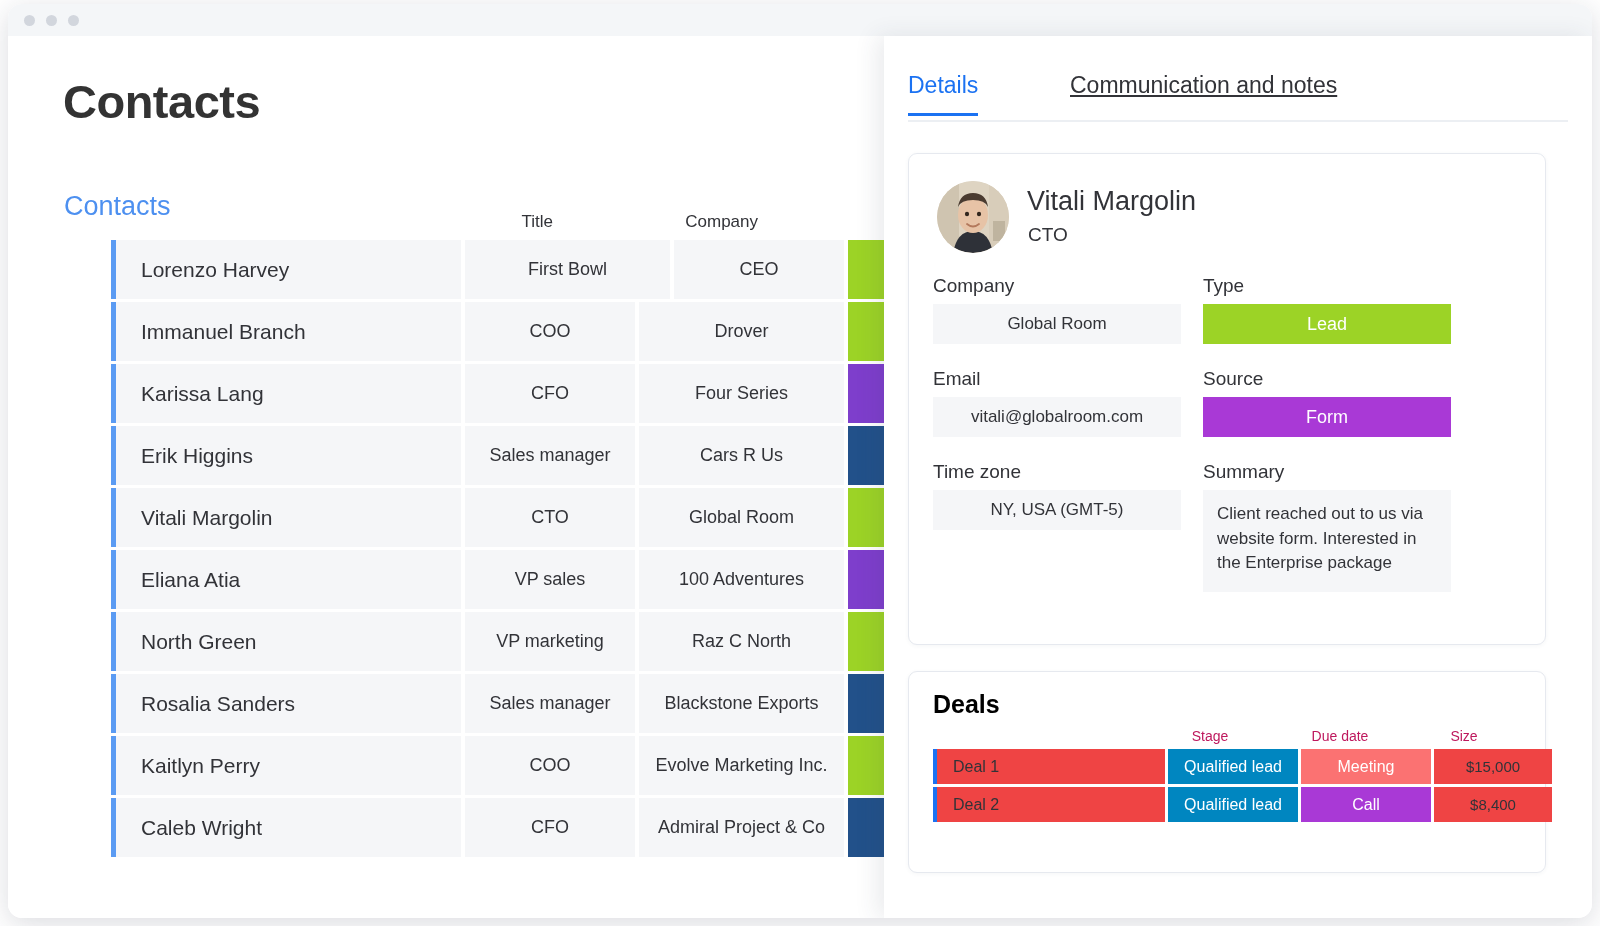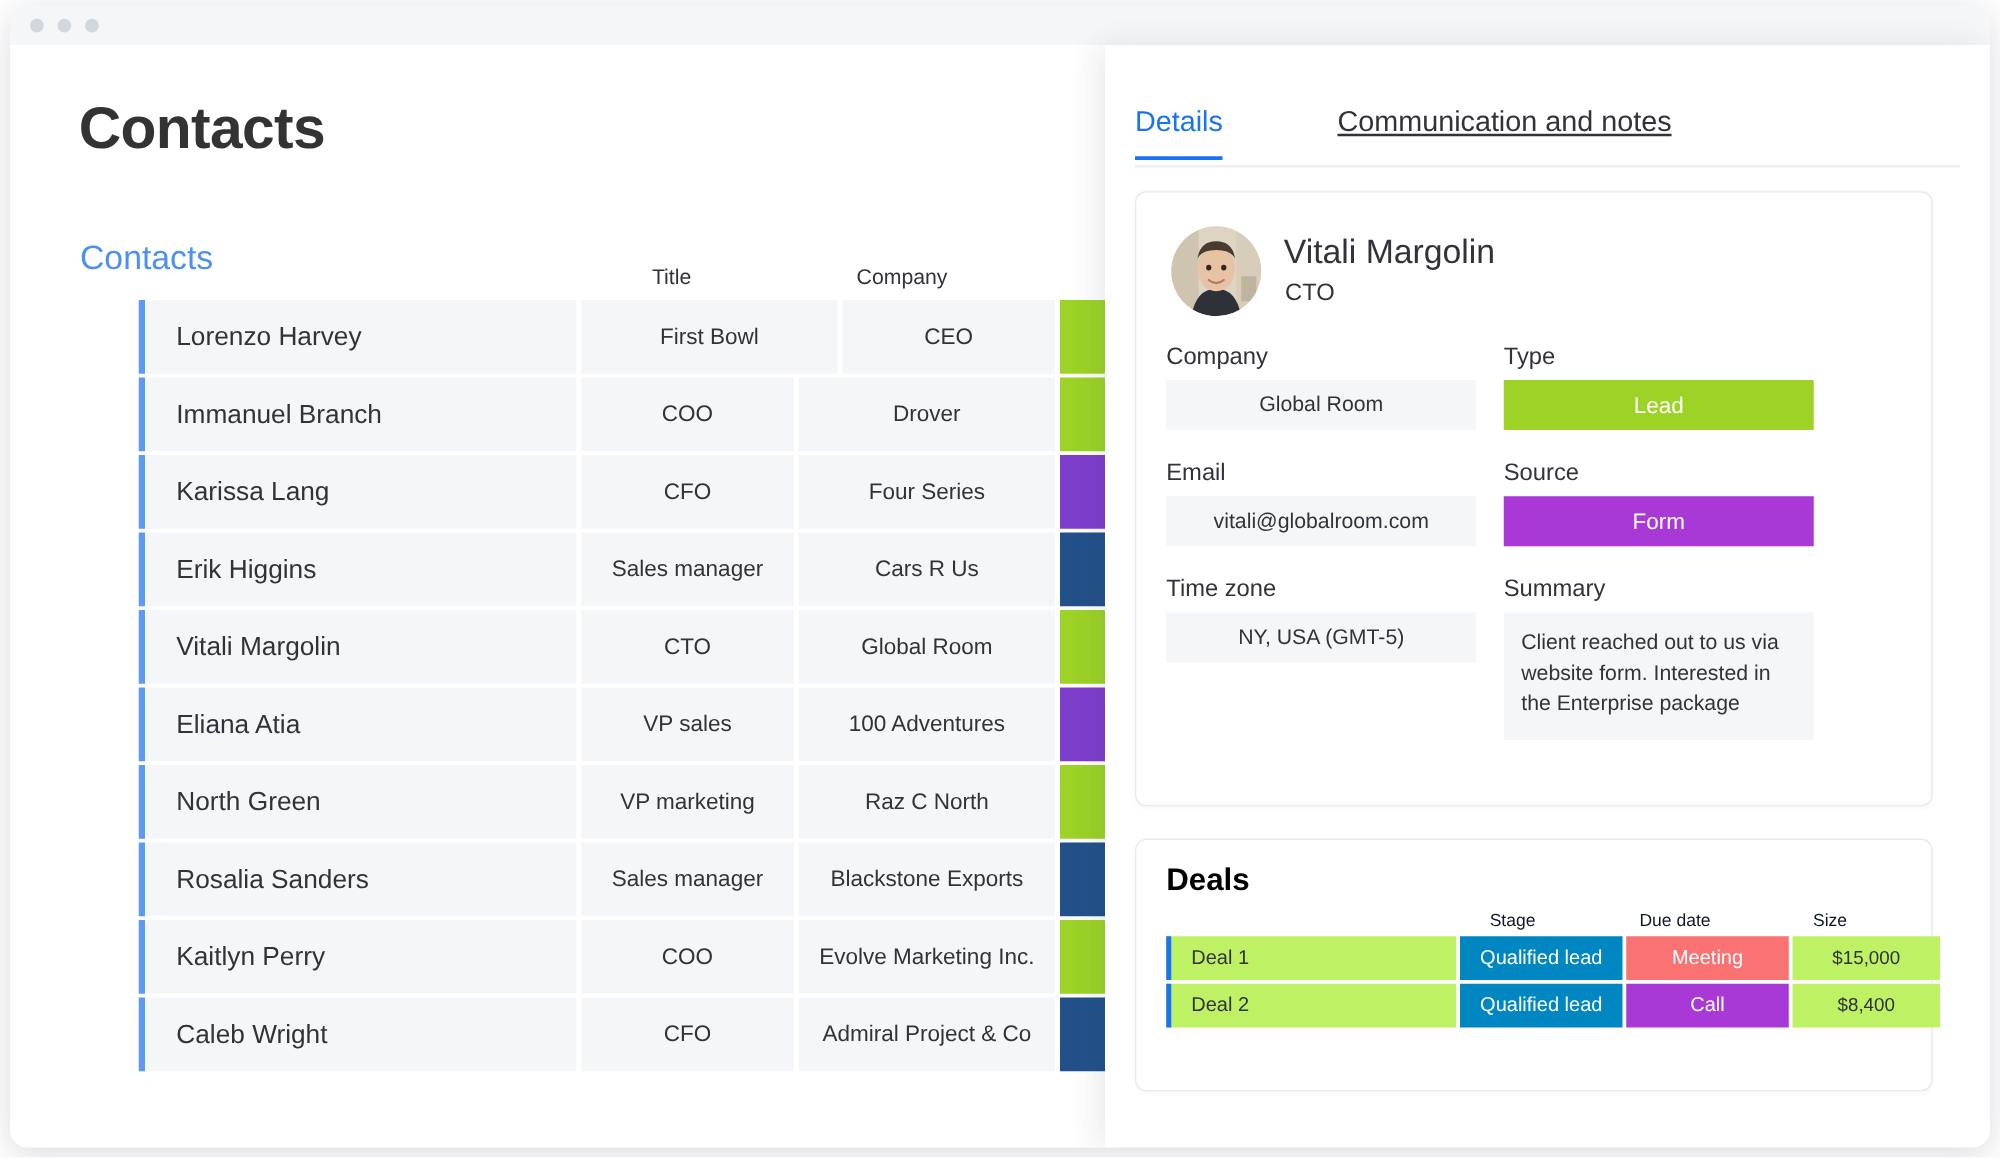--- a/index.html
+++ b/index.html
@@ -139,7 +139,7 @@
   .tabs {
     position: absolute;
     left: 24px;
-    top: 48px;
+    top: 36px;
     width: 660px;
     height: 48px;
     border-bottom: 2px solid #eceff3;

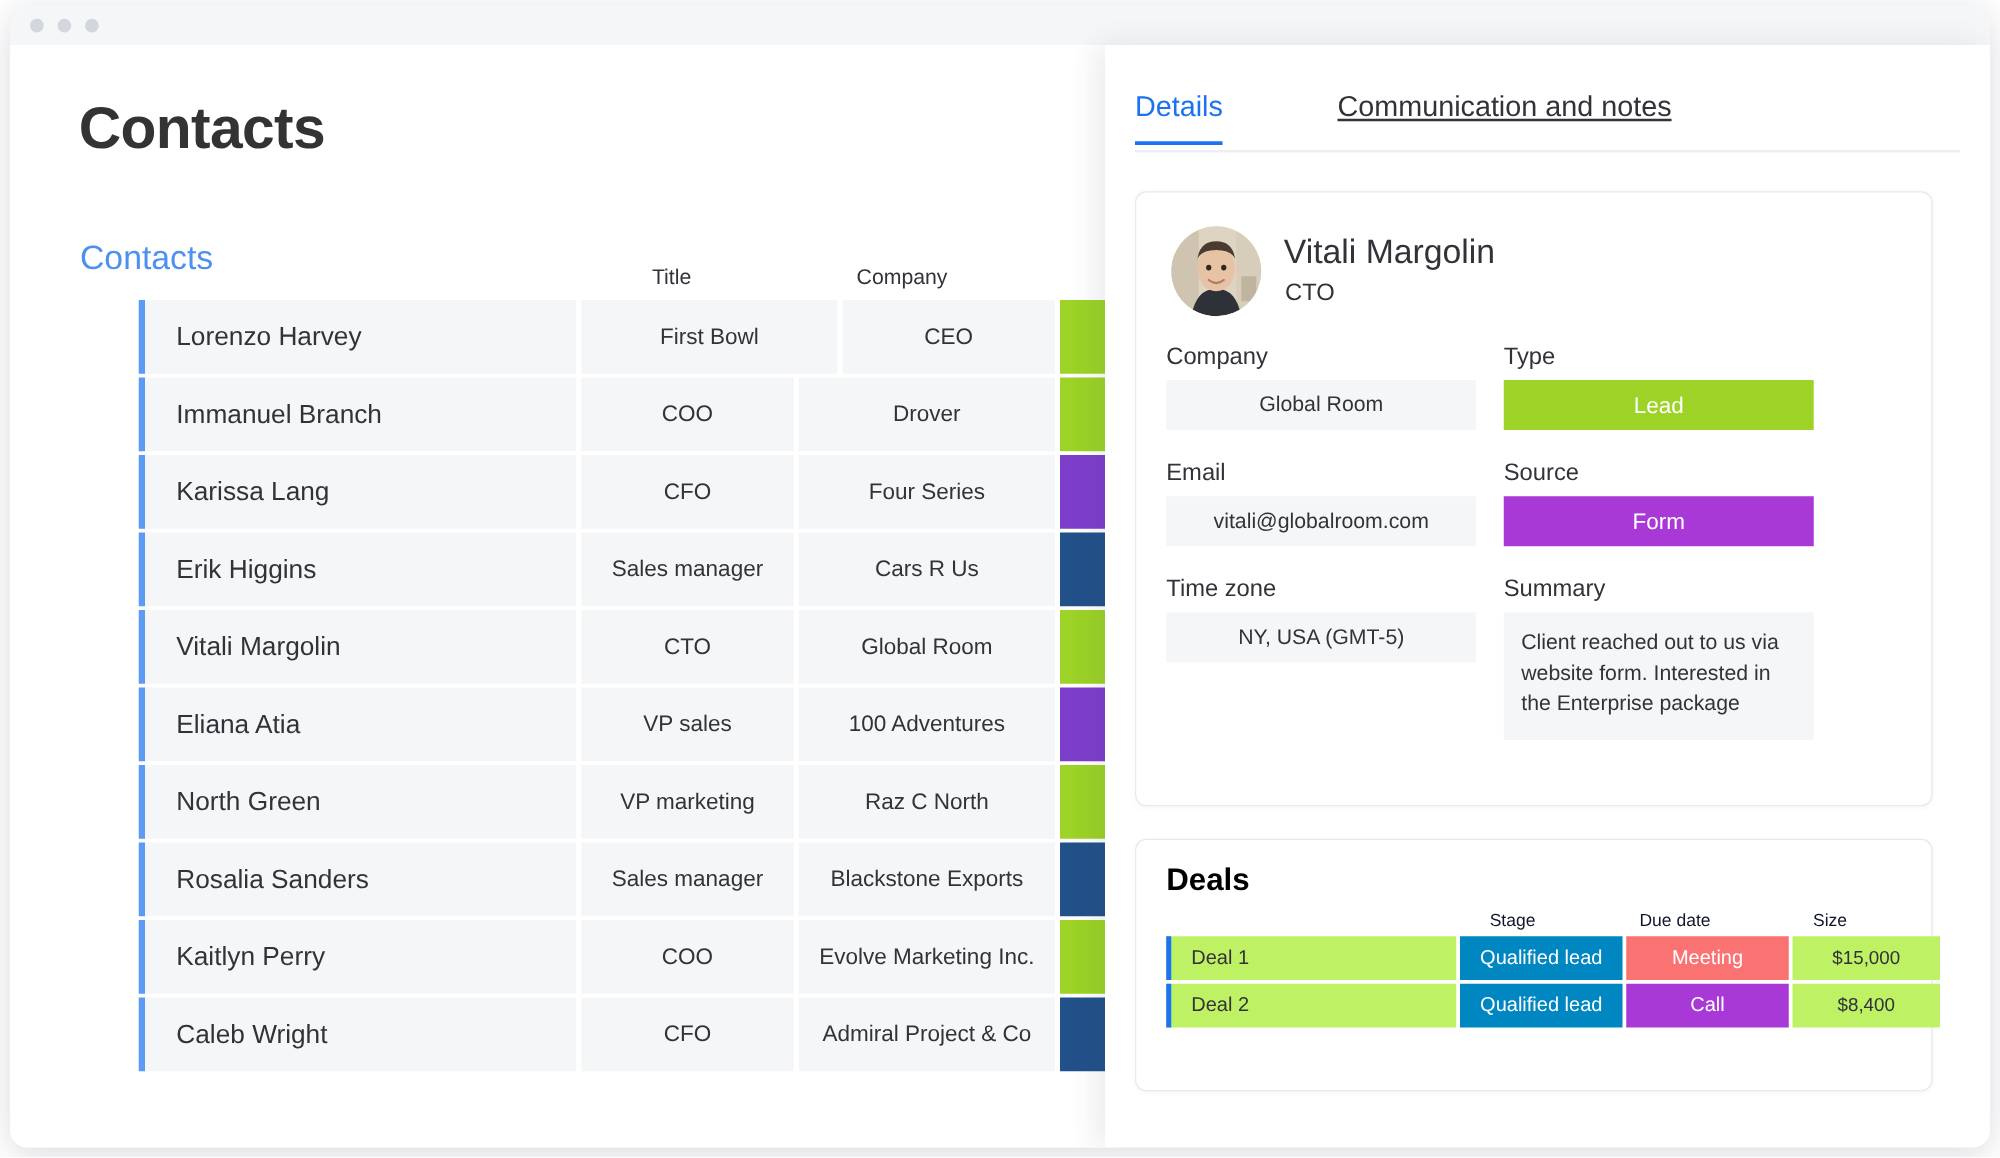--- a/index.html
+++ b/index.html
@@ -259,7 +259,7 @@
   }
   .deals-head .dh {
     font-size: 14px;
-    color: #0f172a;
+    color: #be185d;
     text-align: center;
   }
   .dcol-name  { width: 212px; flex: 0 0 212px; }

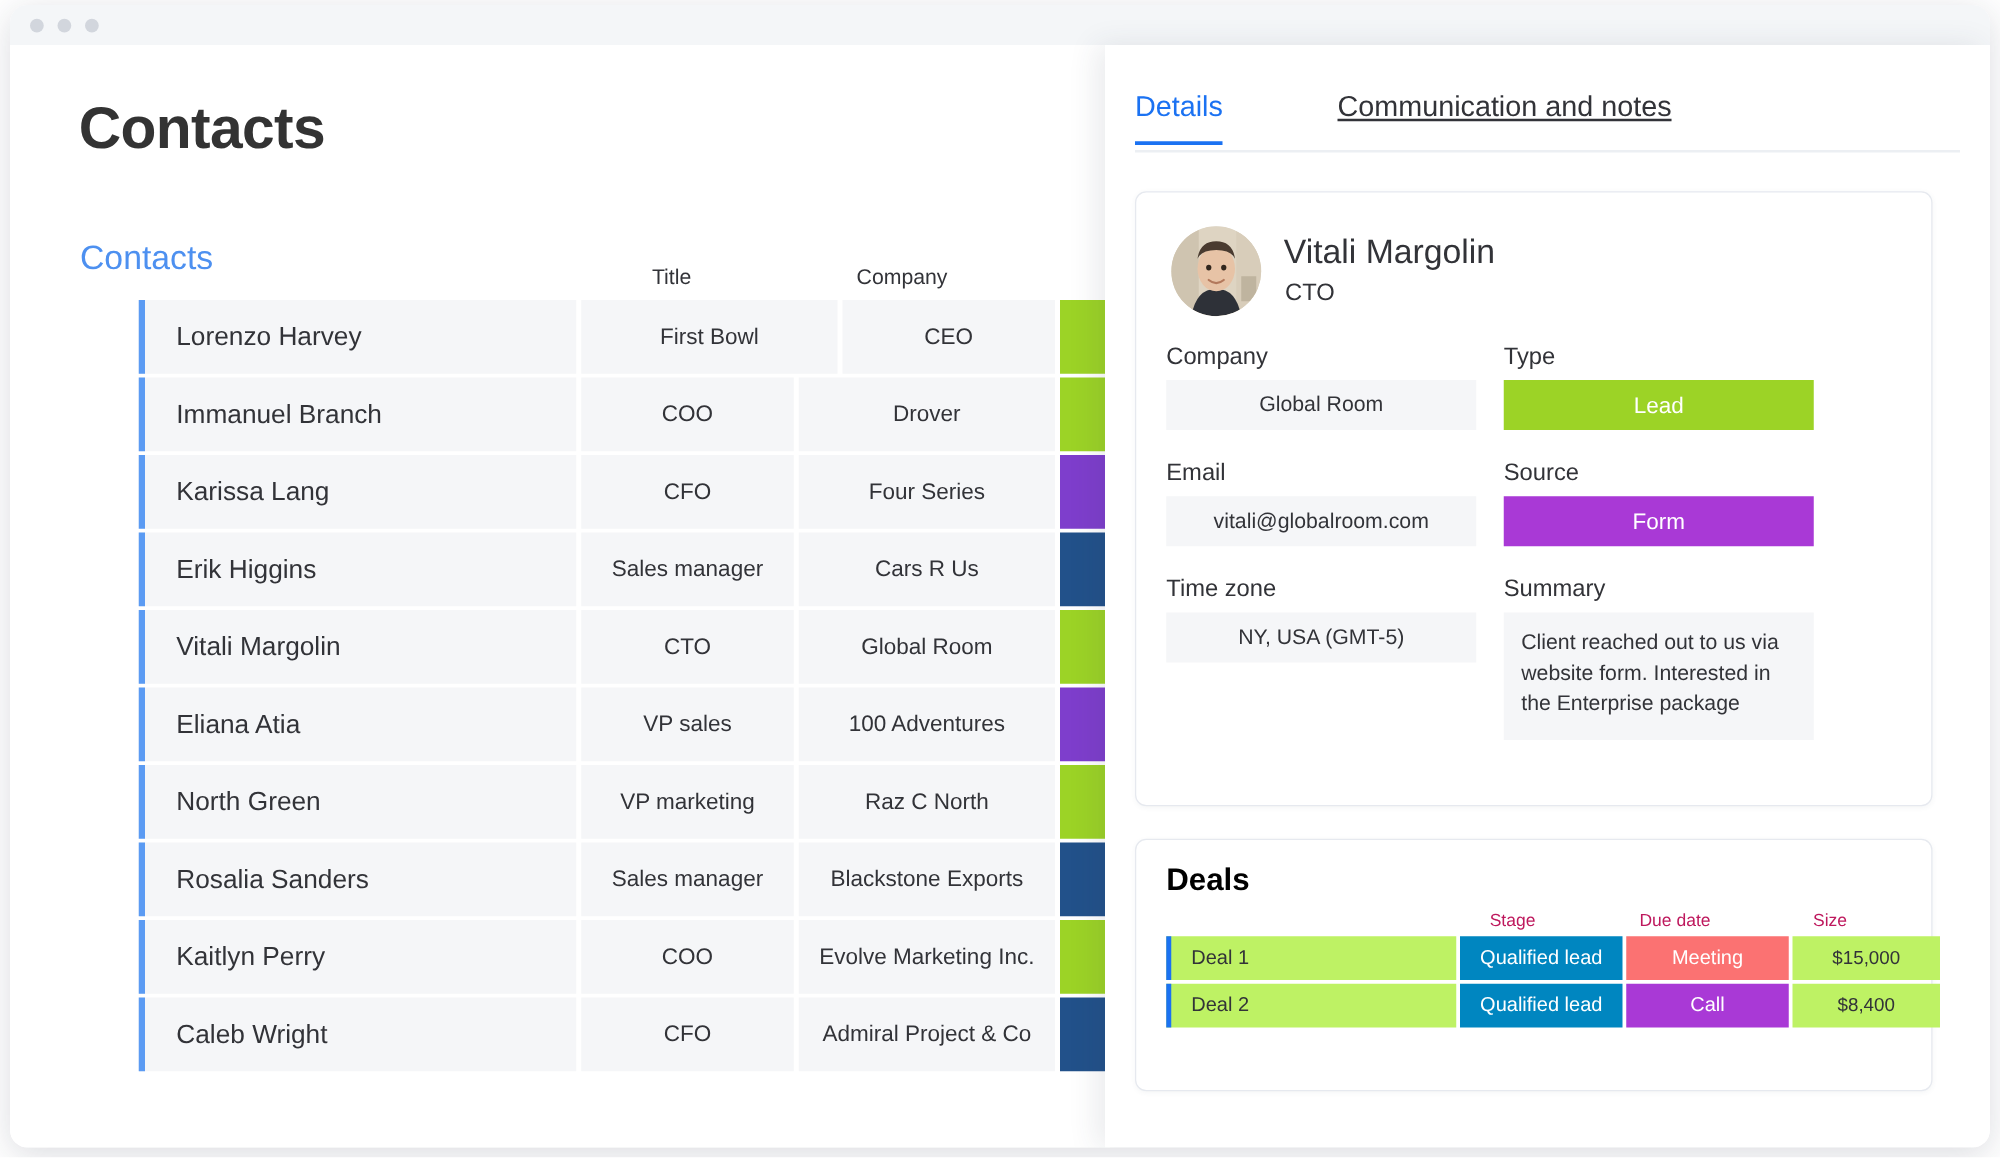--- a/index.html
+++ b/index.html
@@ -279,7 +279,7 @@
     margin-bottom: 3px;
   }
   .dcell {
-    background: #bef264;
+    background: #ef4444;
     display: flex;
     align-items: center;
     justify-content: center;

